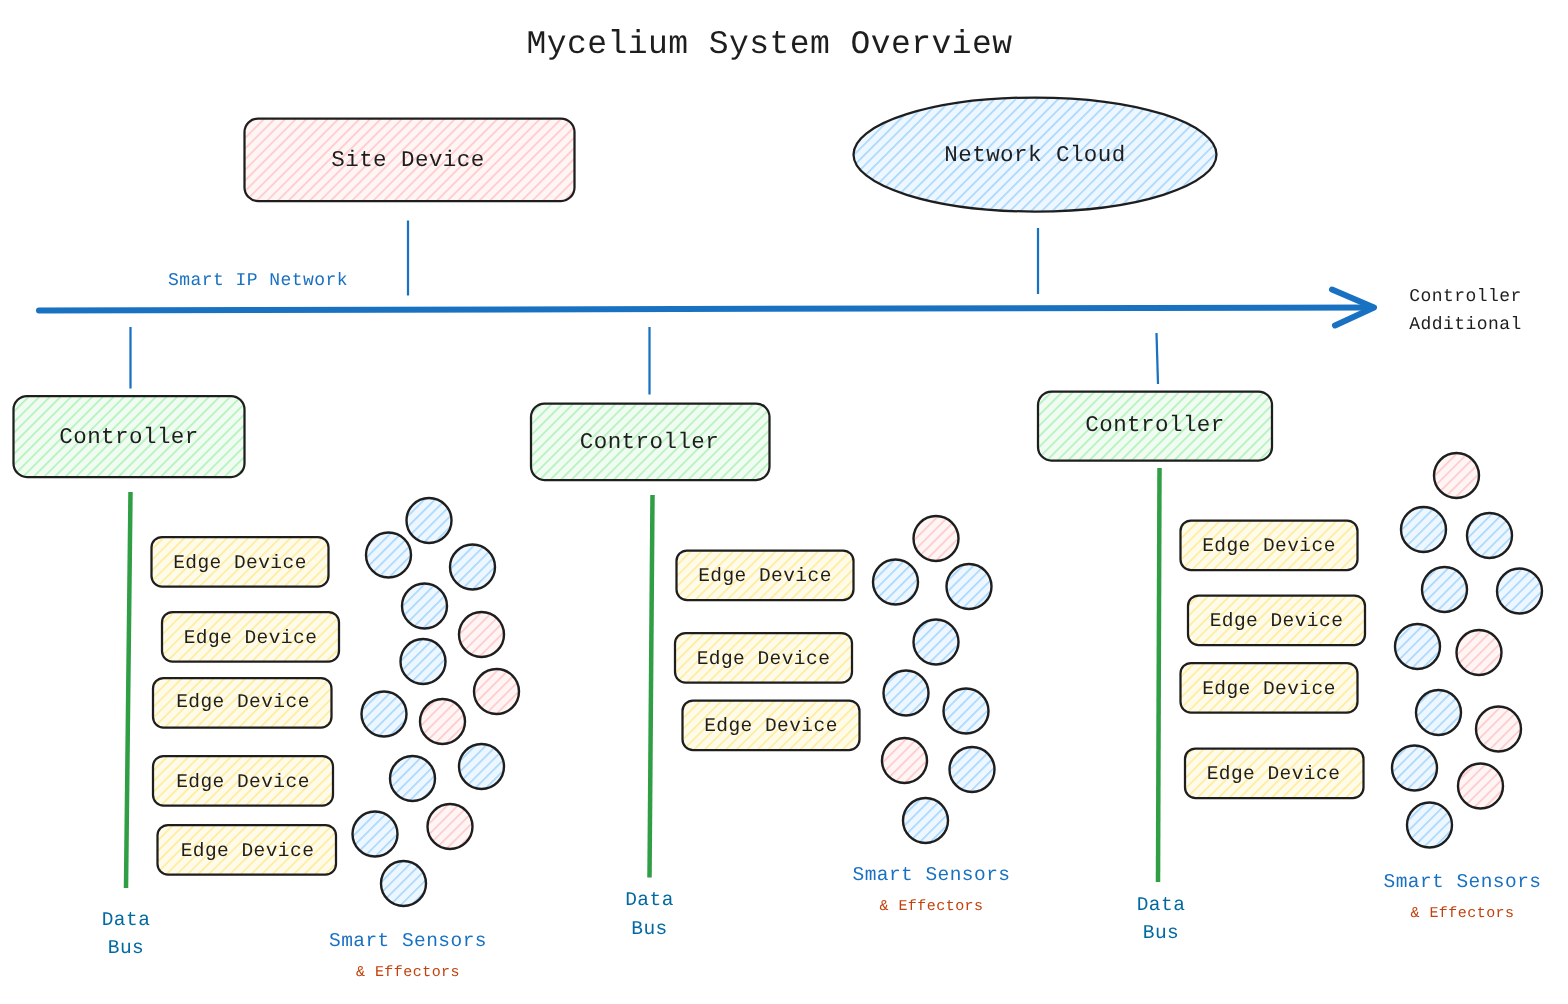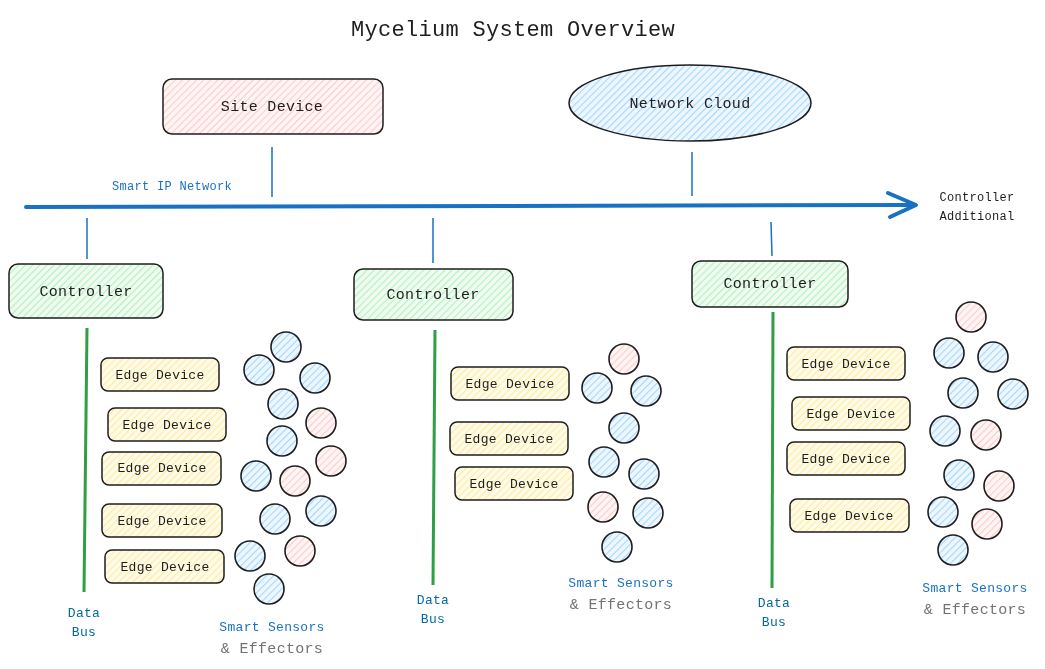--- a/index.html
+++ b/index.html
@@ -13,7 +13,7 @@
     .edge-text { font-size:13px; color:#1e1e1e; }
     .blue-text { font-size:12px; color:#1971c2; }
     .green-text { font-size:13px; color:#0369a1; line-height:19px; }
-    .red-text { font-size:15px; color:#737373; }
+    .red-text { font-size:10px; color:#c2410c; }
     .dark-text { font-size:12px; color:#1e1e1e; line-height:19px; }
   </style>
 </head>

